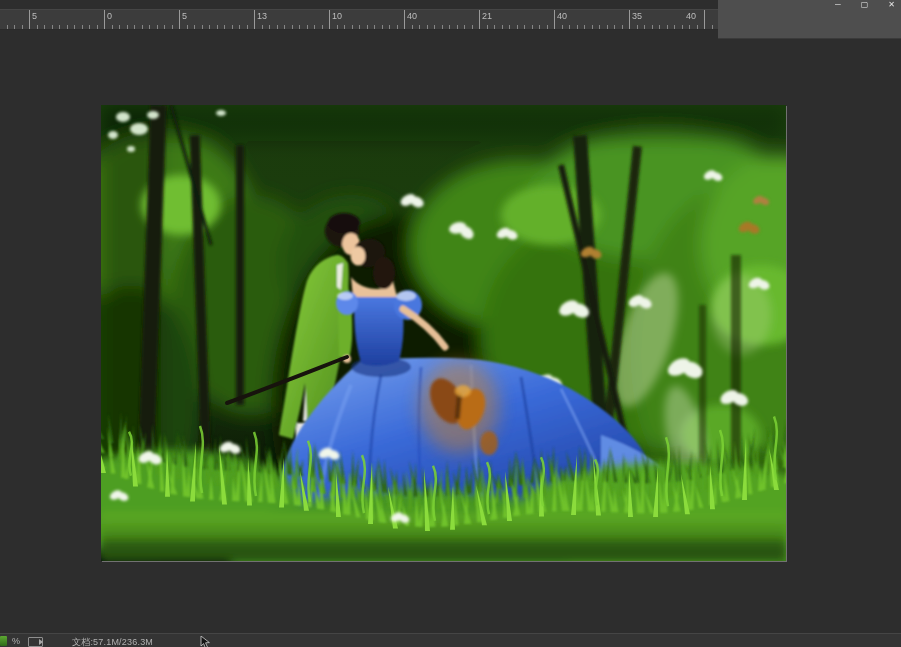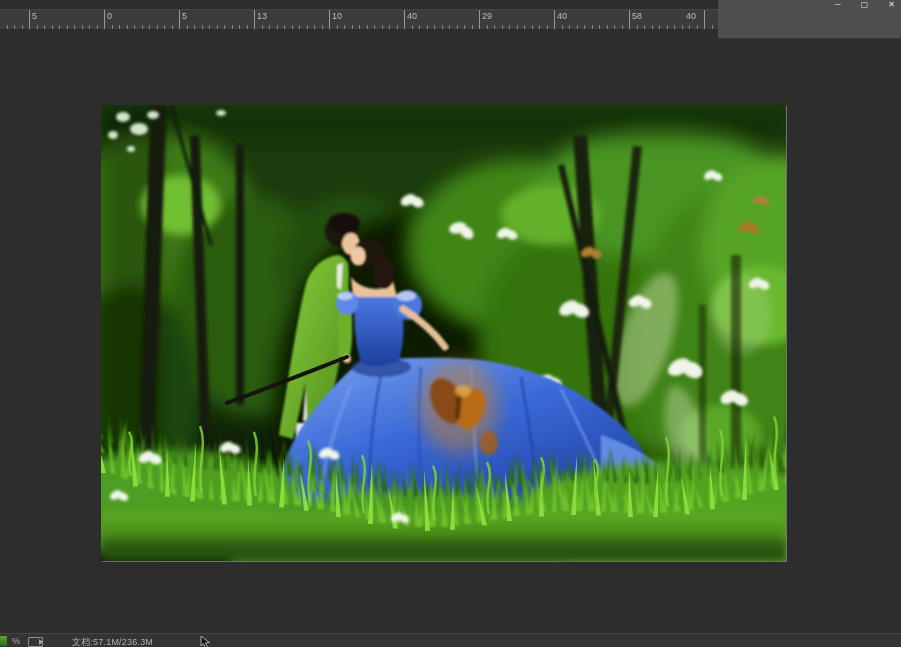--- a/index.html
+++ b/index.html
@@ -124,7 +124,7 @@
       <div class="tick-minor" style="left: 464px;"></div>
       <div class="tick-minor" style="left: 471.5px;"></div>
       <div class="tick-major" style="left: 479px;"></div>
-      <span class="tick-label" style="left: 482px;">29</span>
+      <span class="tick-label" style="left: 482px;">21</span>
       <div class="tick-minor" style="left: 486.5px;"></div>
       <div class="tick-minor" style="left: 494px;"></div>
       <div class="tick-minor" style="left: 501.5px;"></div>

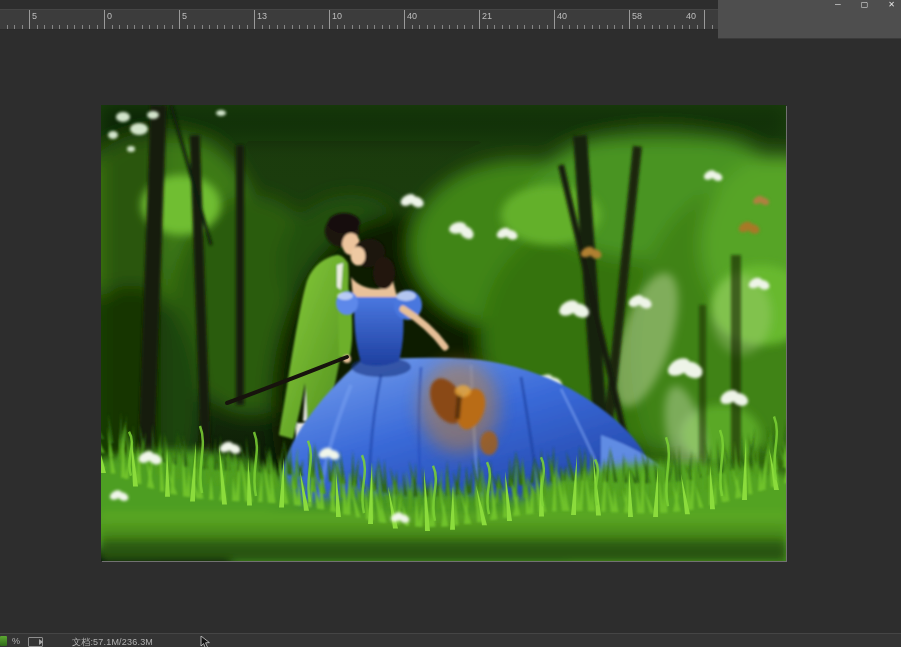--- a/index.html
+++ b/index.html
@@ -146,7 +146,7 @@
       <div class="tick-minor" style="left: 614px;"></div>
       <div class="tick-minor" style="left: 621.5px;"></div>
       <div class="tick-major" style="left: 629px;"></div>
-      <span class="tick-label" style="left: 632px;">58</span>
+      <span class="tick-label" style="left: 632px;">35</span>
       <div class="tick-minor" style="left: 636.5px;"></div>
       <div class="tick-minor" style="left: 644px;"></div>
       <div class="tick-minor" style="left: 651.5px;"></div>

